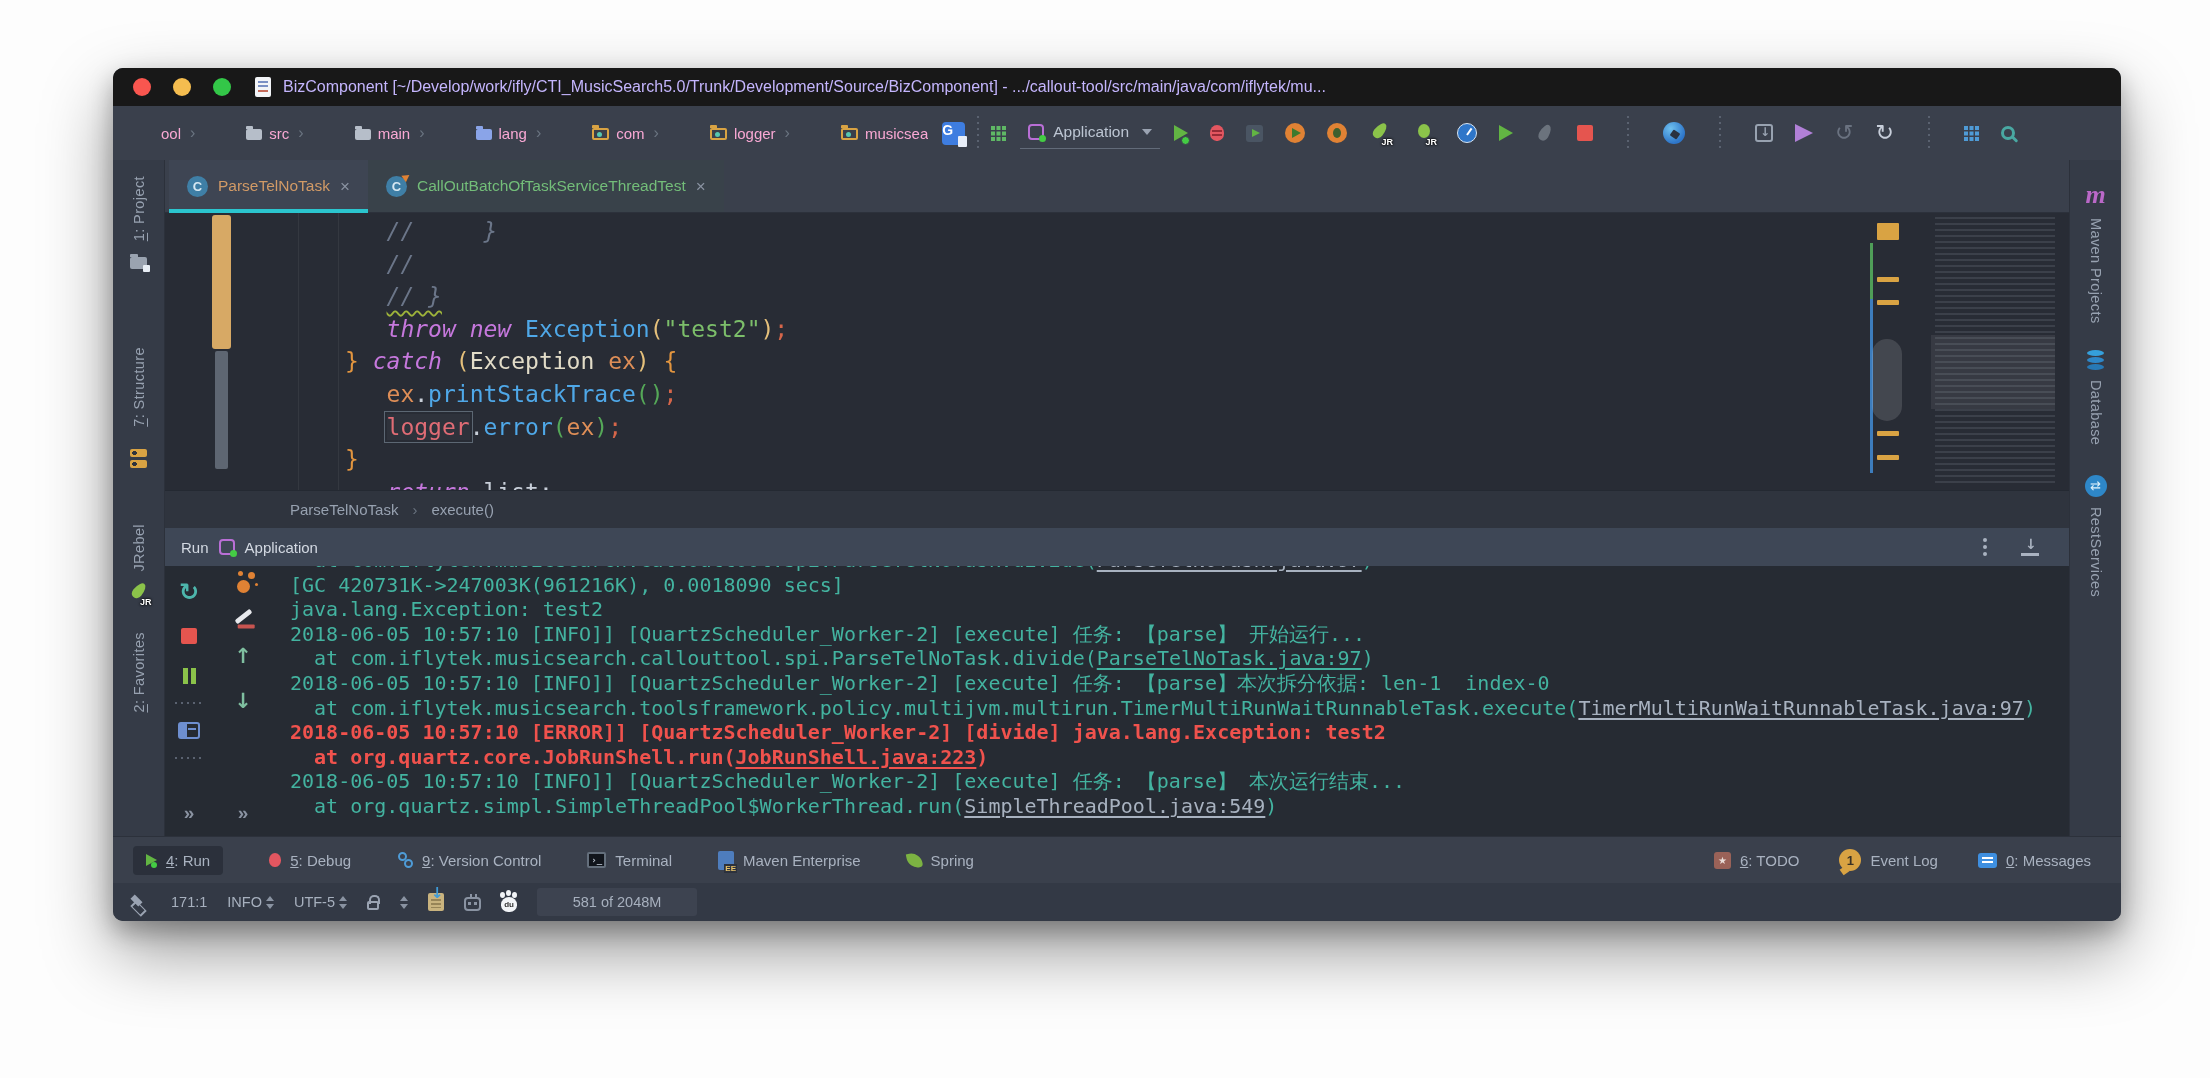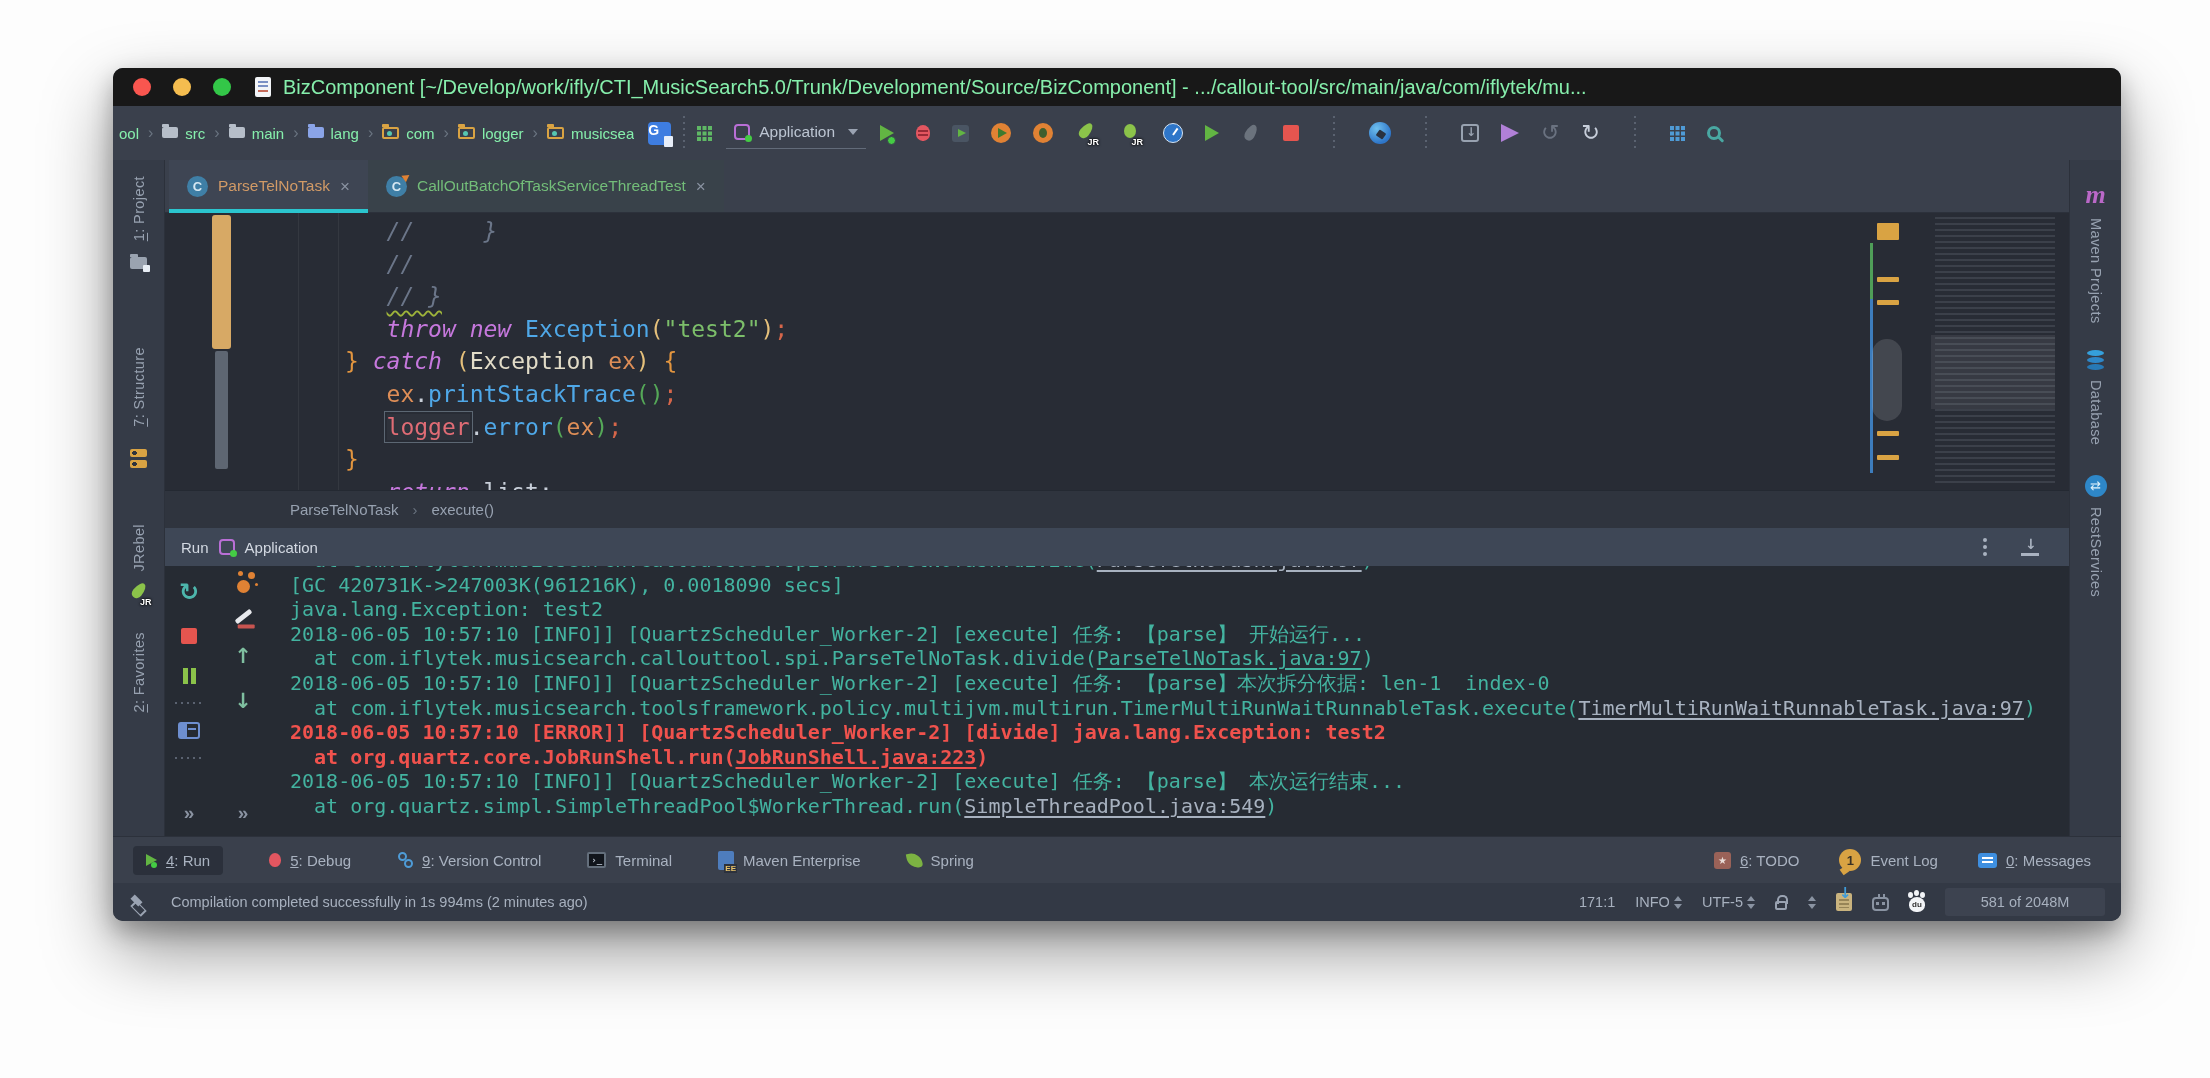--- a/index.html
+++ b/index.html
@@ -17,7 +17,7 @@
   .ic-javadoc{width:16px;height:20px;background:#F2F4F7;border-radius:2px;position:relative;margin:0 12px 0 2px;flex:none;}
   .ic-javadoc::after{content:"";position:absolute;left:3px;top:4px;width:10px;height:2px;background:#7A90C4;
     box-shadow:0 4px 0 #7A90C4,0 9px 0 #C46A5A;}
-  .wtitle{color:#86efac;font-size:20px;white-space:nowrap;overflow:hidden;text-overflow:ellipsis;padding-right:20px;}
+  .wtitle{color:#c4b5fd;font-size:16px;white-space:nowrap;overflow:hidden;text-overflow:ellipsis;padding-right:20px;}
 
   
   .toolbar{height:54px;background:#3A404C;display:flex;align-items:center;padding:0 10px 0 0;flex:none;white-space:nowrap;}

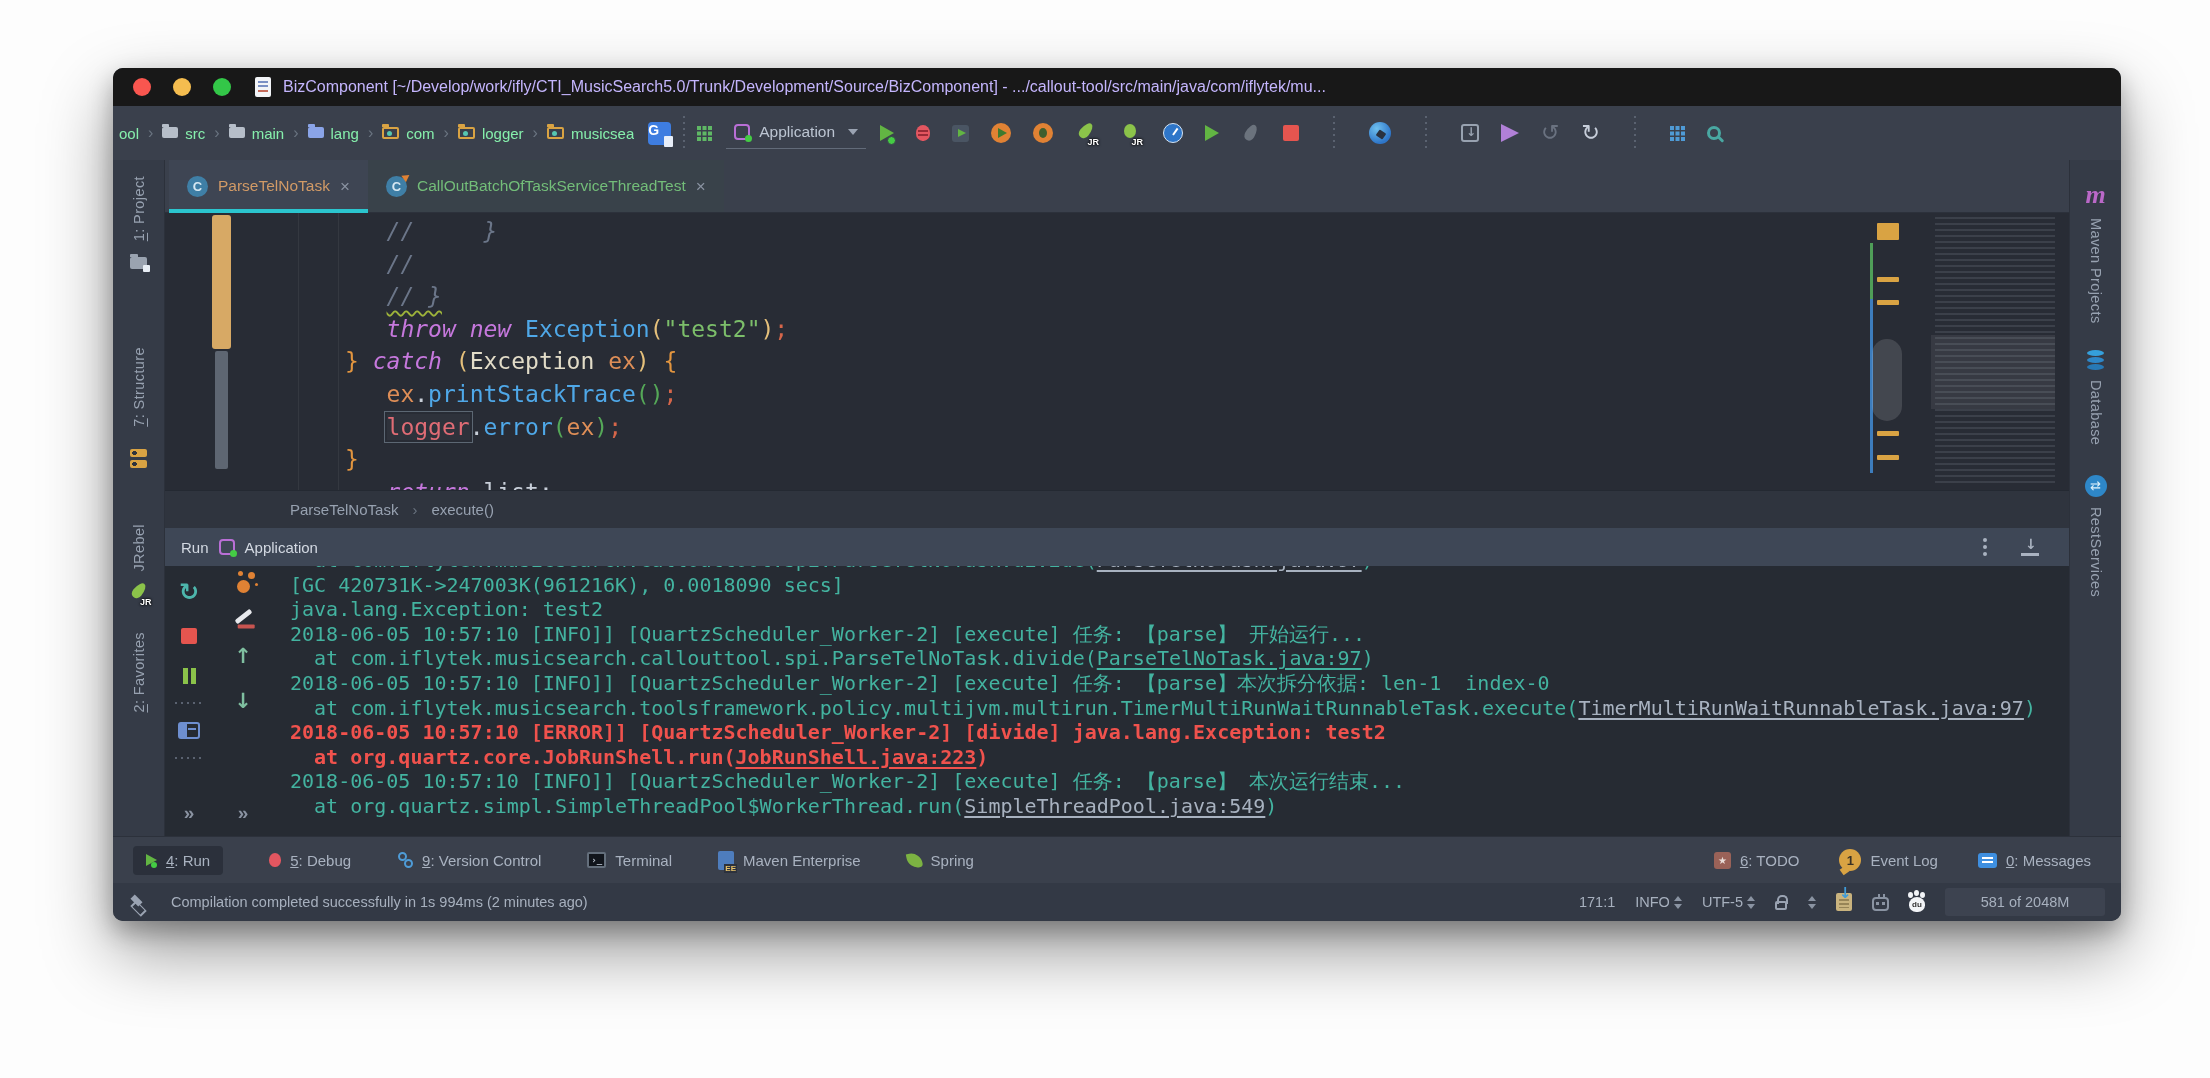--- a/index.html
+++ b/index.html
@@ -22,7 +22,7 @@
   
   .toolbar{height:54px;background:#3A404C;display:flex;align-items:center;padding:0 10px 0 0;flex:none;white-space:nowrap;}
   .crumbs{display:flex;align-items:center;gap:9px;padding-left:6px;overflow:hidden;}
-  .crumb{display:flex;gap:7px;color:#86efac;font-size:15px;}
+  .crumb{display:flex;align-items:center;gap:7px;color:#f9a8d4;font-size:15px;margin-left:42px;}
   .crumb-sep{color:#6A7480;font-size:16px;}
   .fic{display:inline-block;flex:none;}
   .fic-folder{width:16px;height:11px;background:#B6BEC9;border-radius:2px;position:relative;margin-top:2px;}

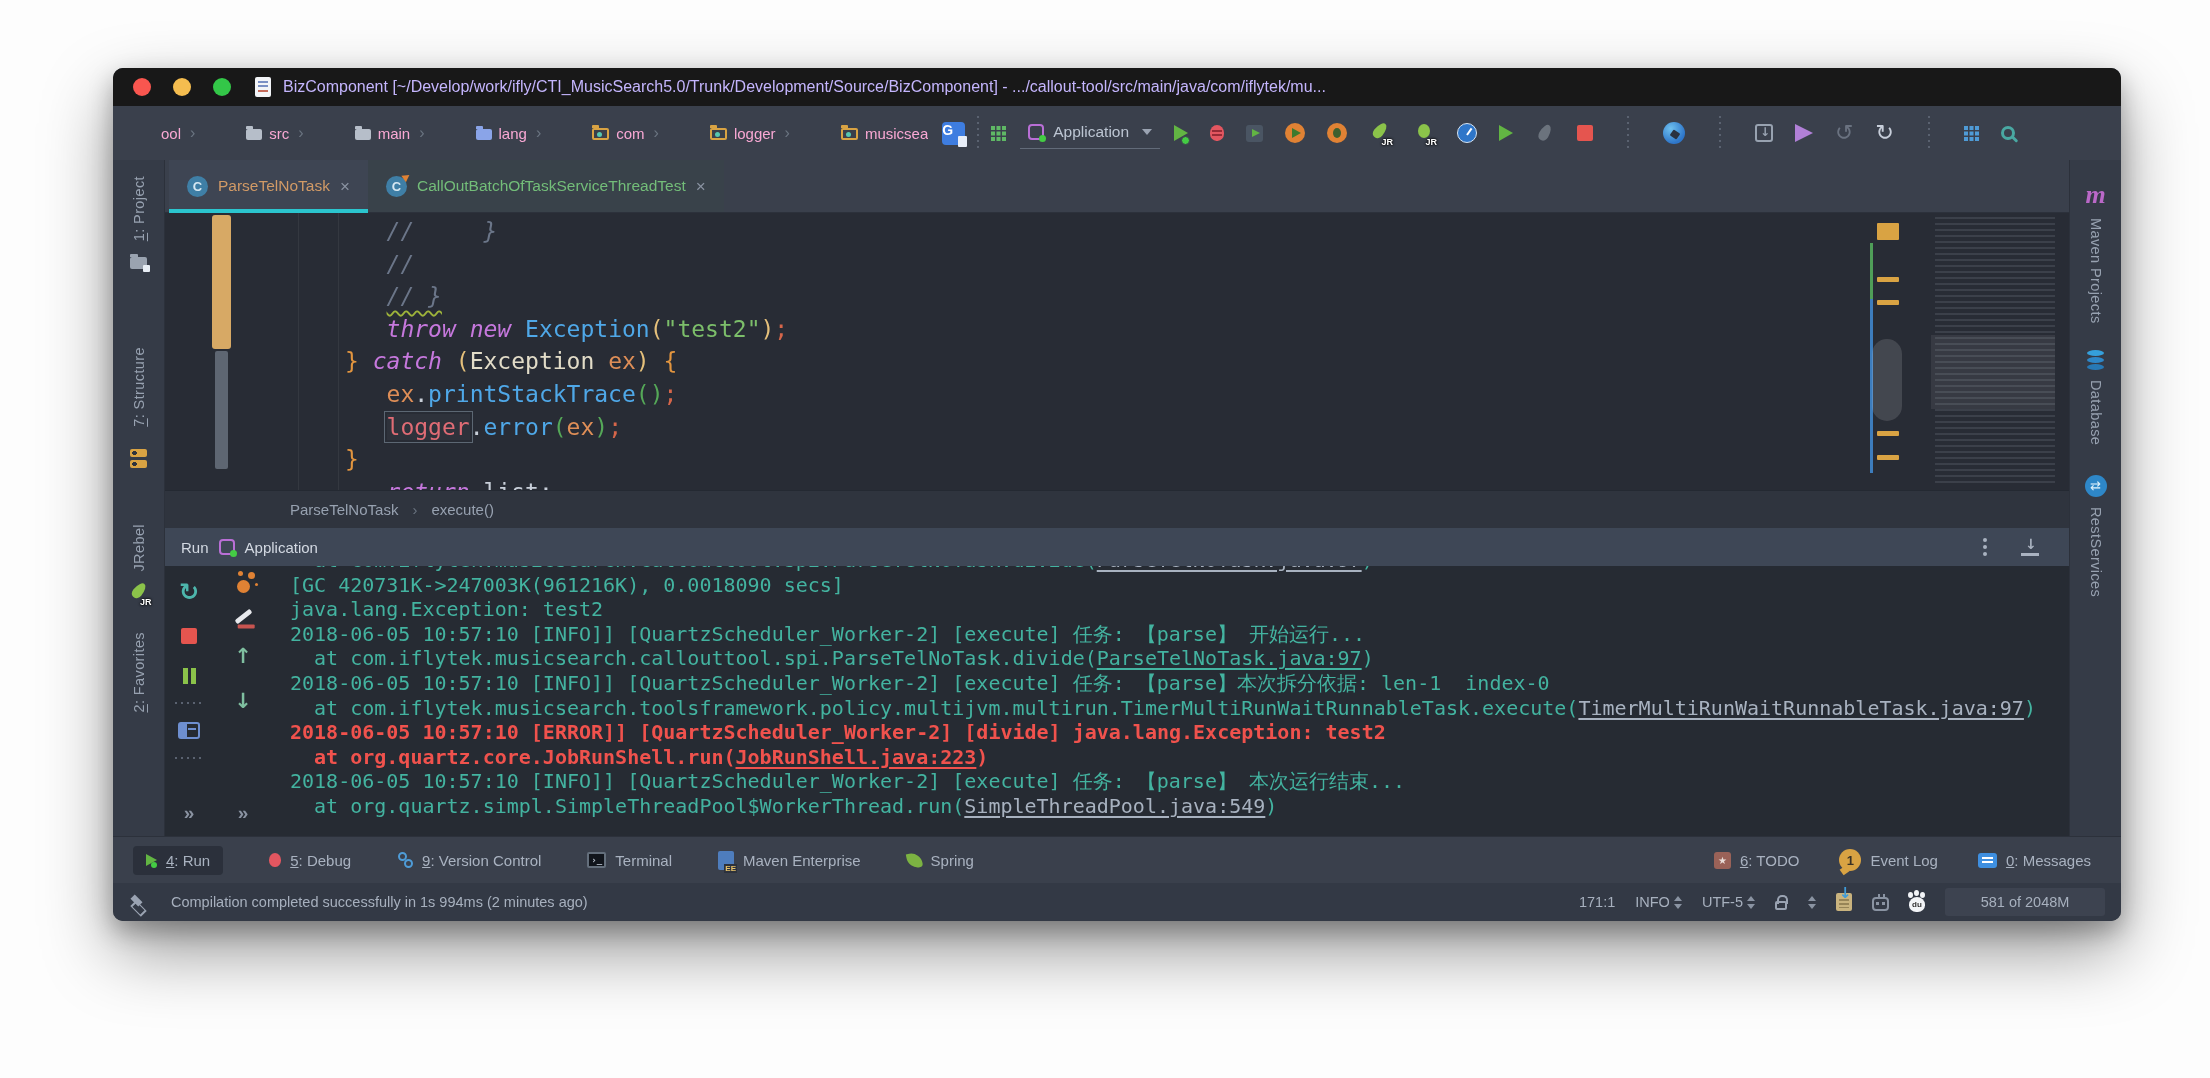--- a/index.html
+++ b/index.html
@@ -470,7 +470,6 @@
 
     <div class="statusbar">
       <span class="ic-layers"></span>
-      <span class="sb-msg">Compilation completed successfully in 1s 994ms (2 minutes ago)</span>
       <span class="sb-item">171:1</span>
       <span class="sb-item">
         <span>INFO</span>

